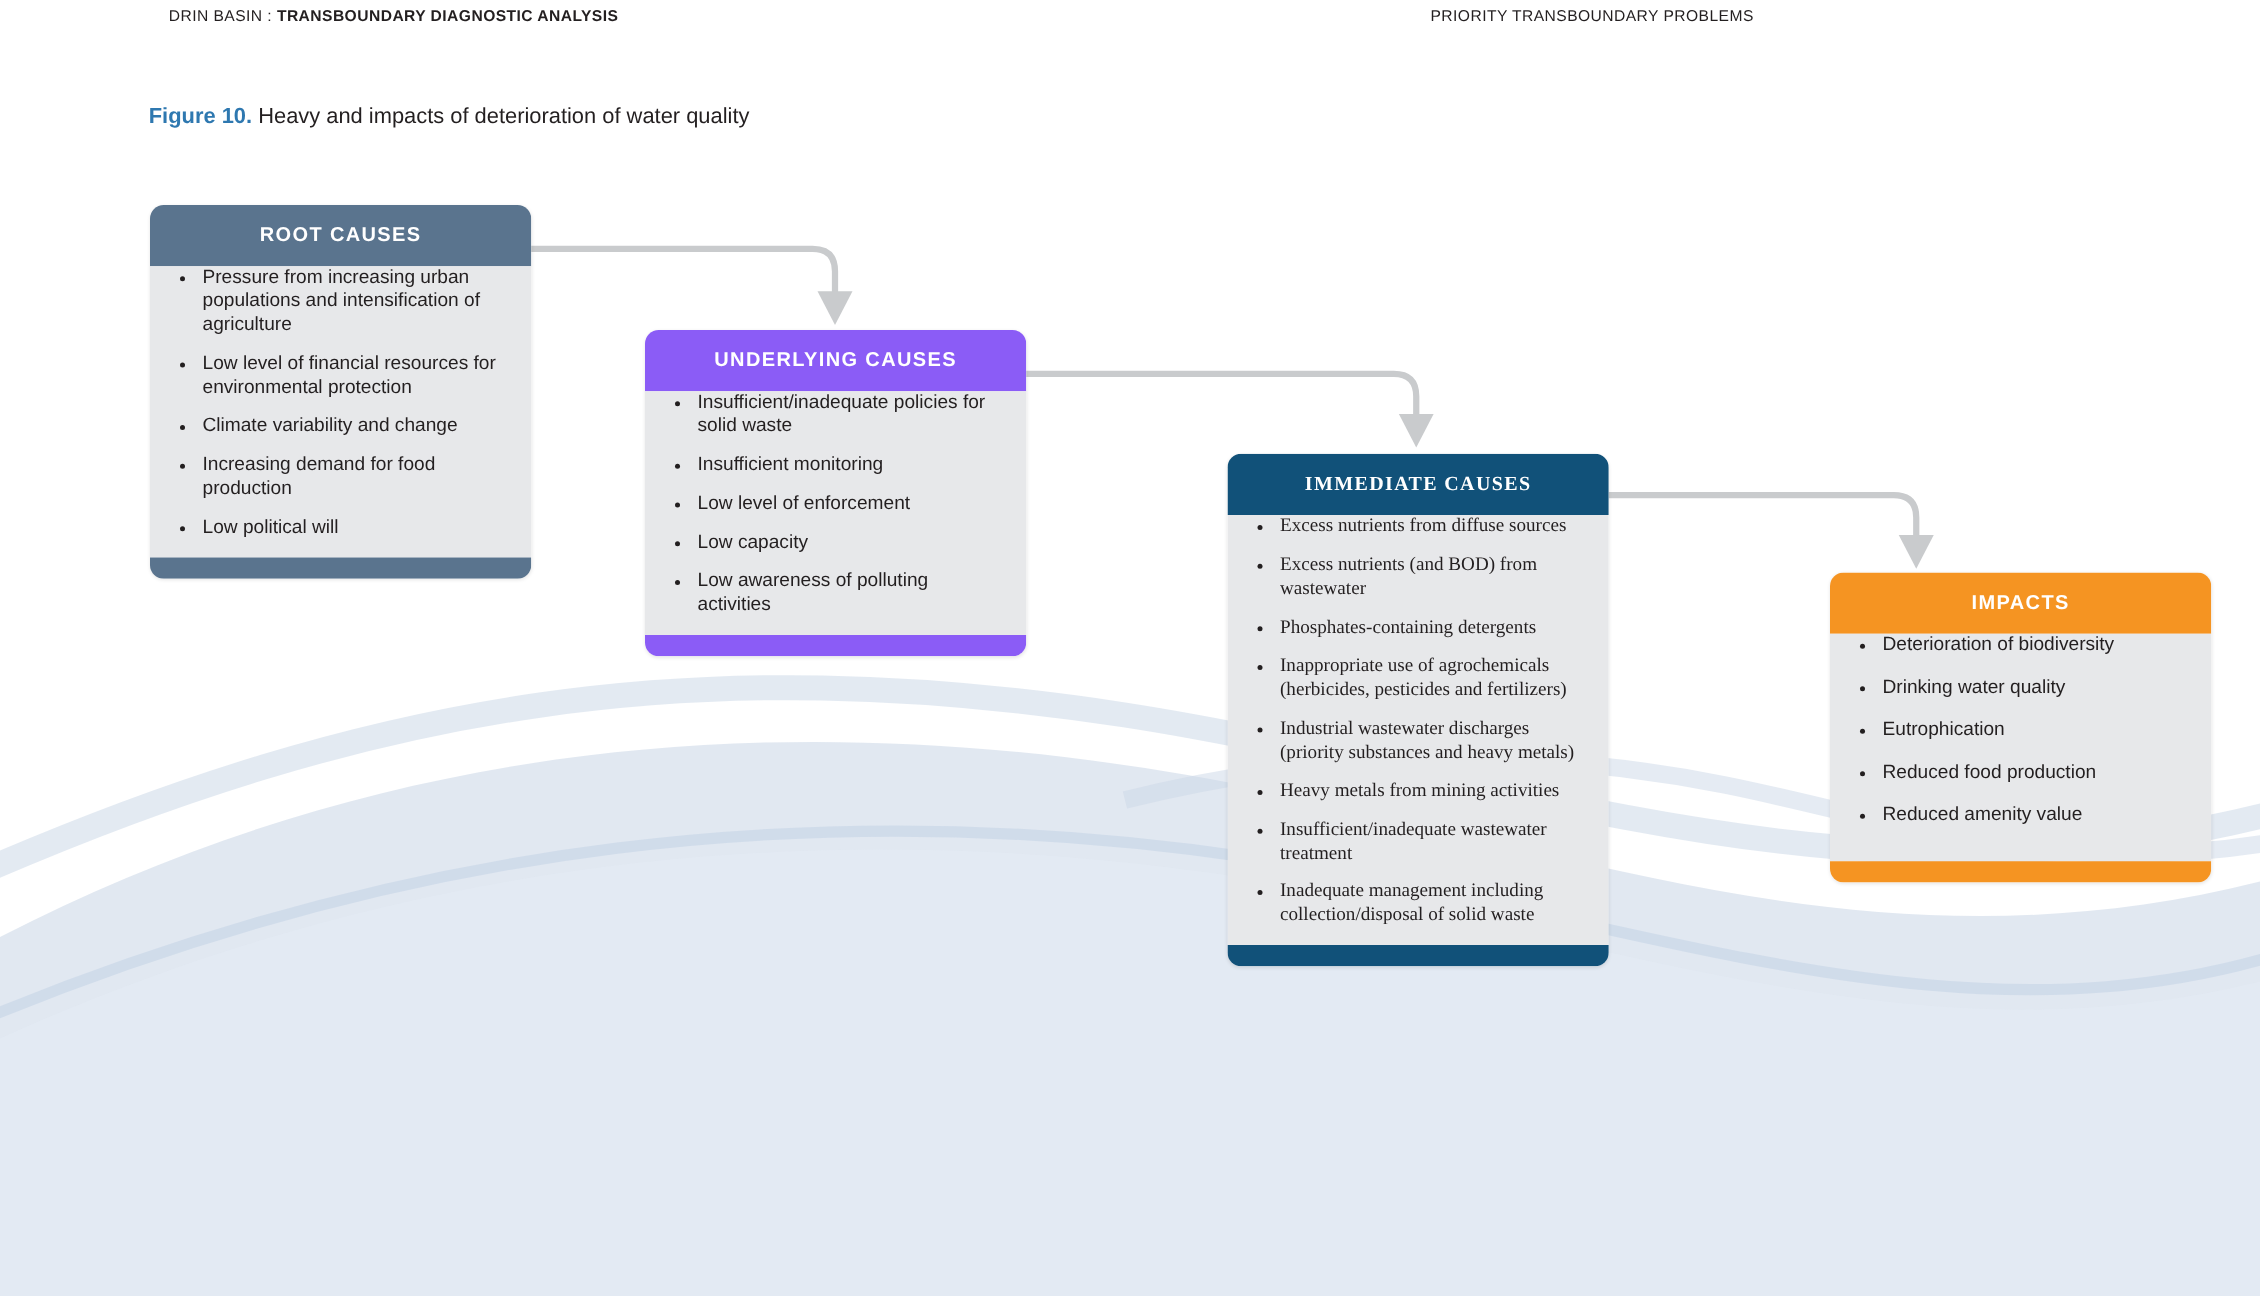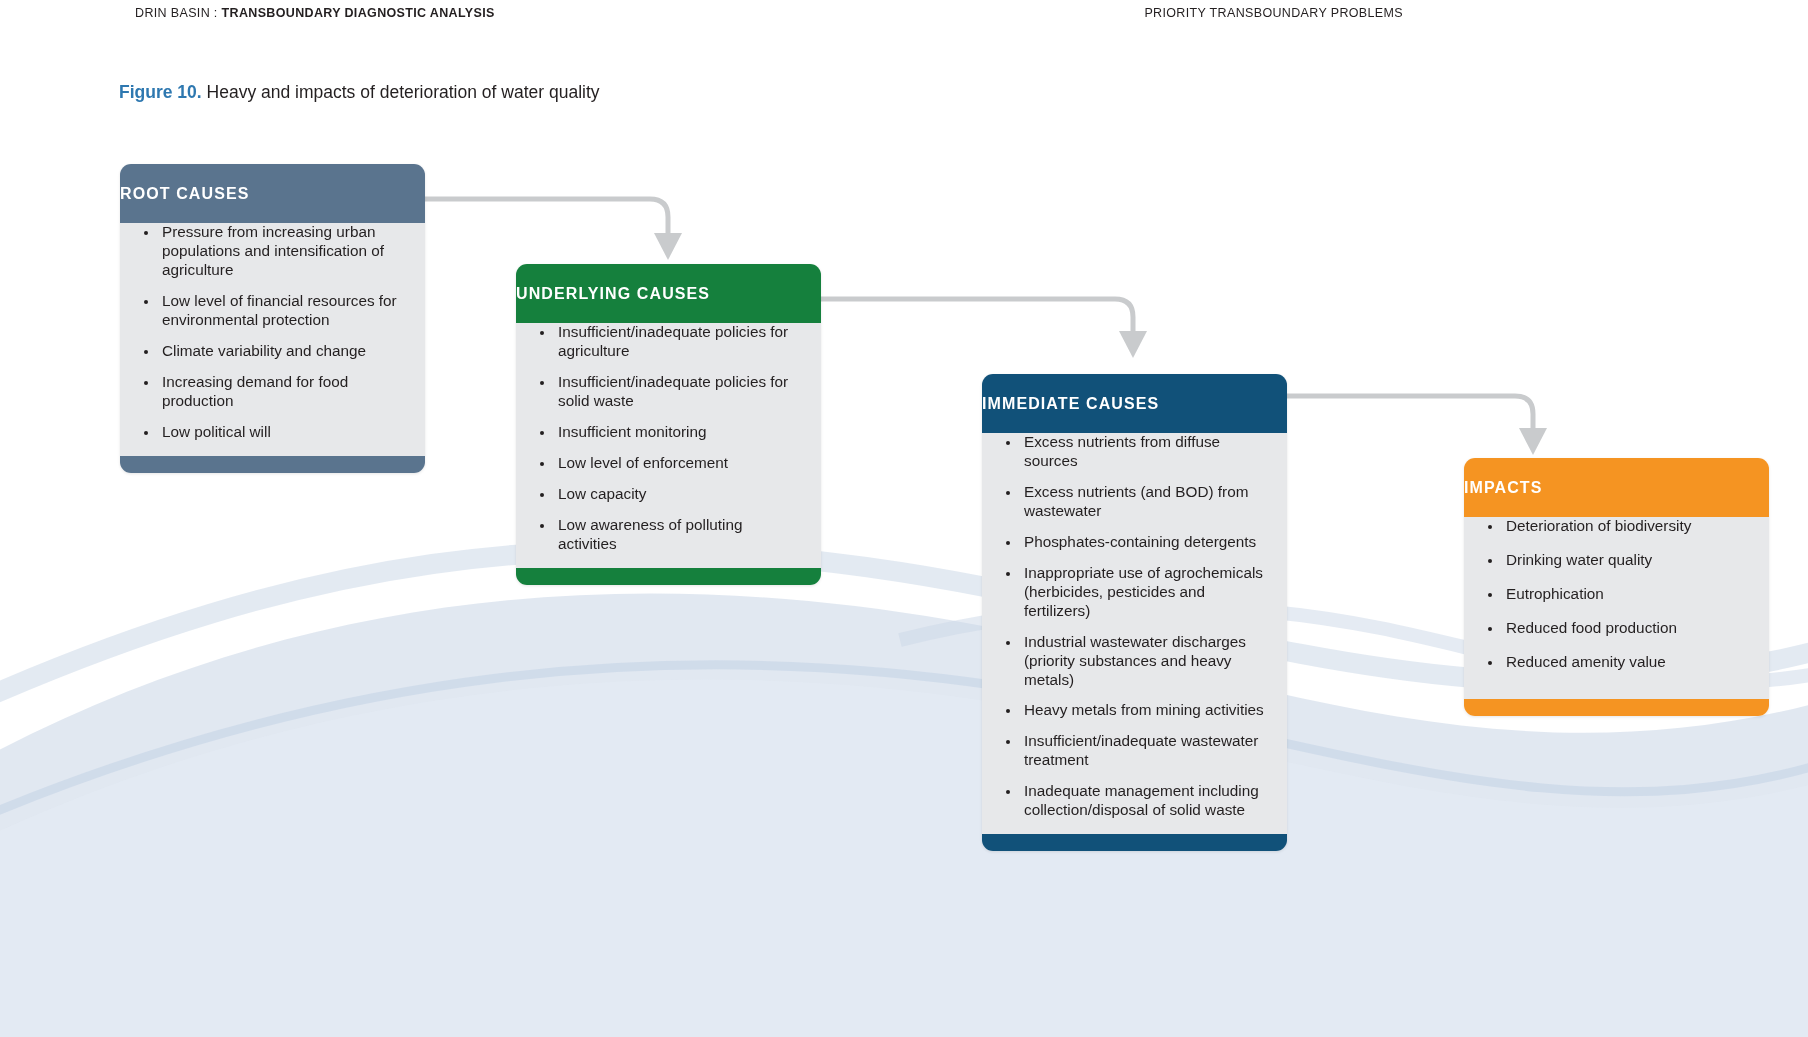--- a/index.html
+++ b/index.html
@@ -26,7 +26,7 @@
   
   .box{position:absolute;z-index:3;border-radius:11px;overflow:hidden;
        box-shadow:0 1px 3px rgba(0,0,0,.10);}
-  .box-head{height:59px;display:flex;align-items:center;}
+  .box-head{height:49px;display:flex;align-items:center;justify-content:center;}
   .box-head-title{color:#ffffff;font-weight:700;font-size:16px;letter-spacing:1.1px;text-align:center;}
   .box-body{background:#e7e8ea;padding:0 16px 12px 16px;}
   .box-foot{height:17px;}

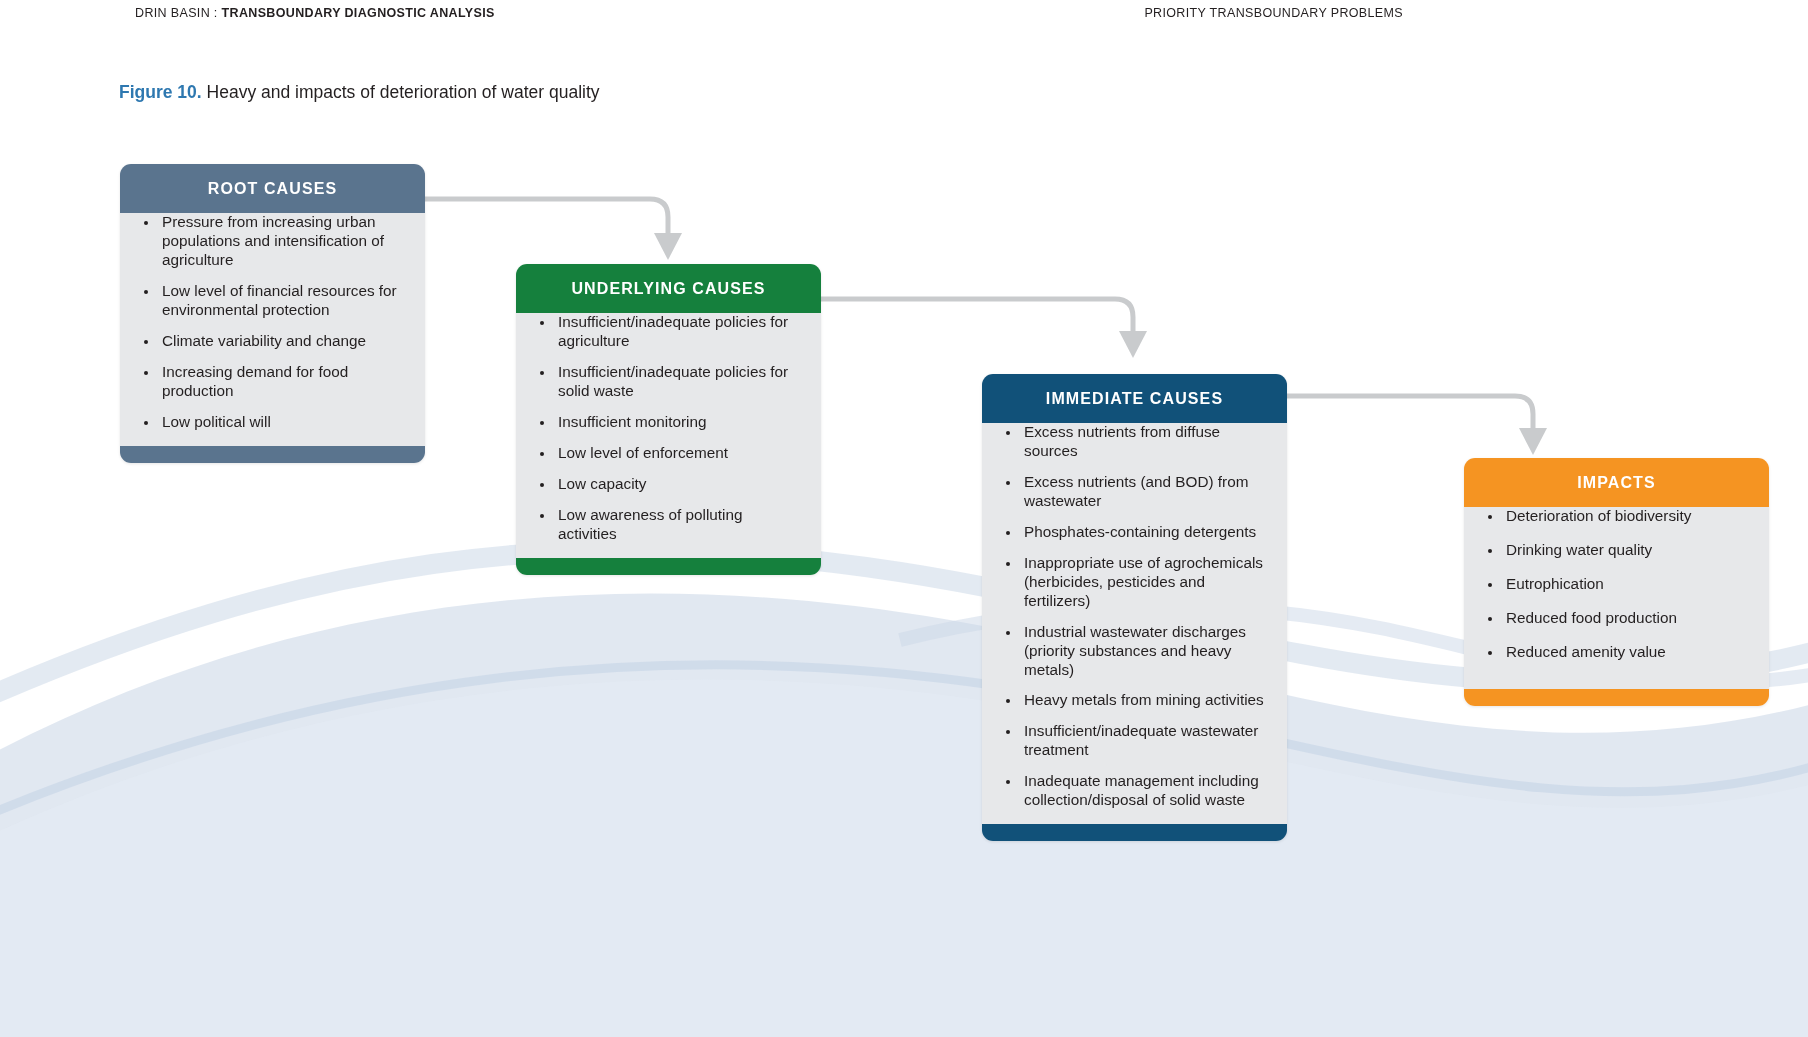--- a/index.html
+++ b/index.html
@@ -45,7 +45,7 @@
   #box-impacts{left:1464px;top:458px;width:305px;}
 
   #box-root .box-head,#box-root .box-foot{background:#5a748e;}
-  #box-underlying .box-head,#box-underlying .box-foot{background:#15803d;}
+  #box-underlying .box-head,#box-underlying .box-foot{background:#8b5cf6;}
   #box-immediate .box-head,#box-immediate .box-foot{background:#115179;}
   #box-impacts .box-head,#box-impacts .box-foot{background:#f59422;}
 

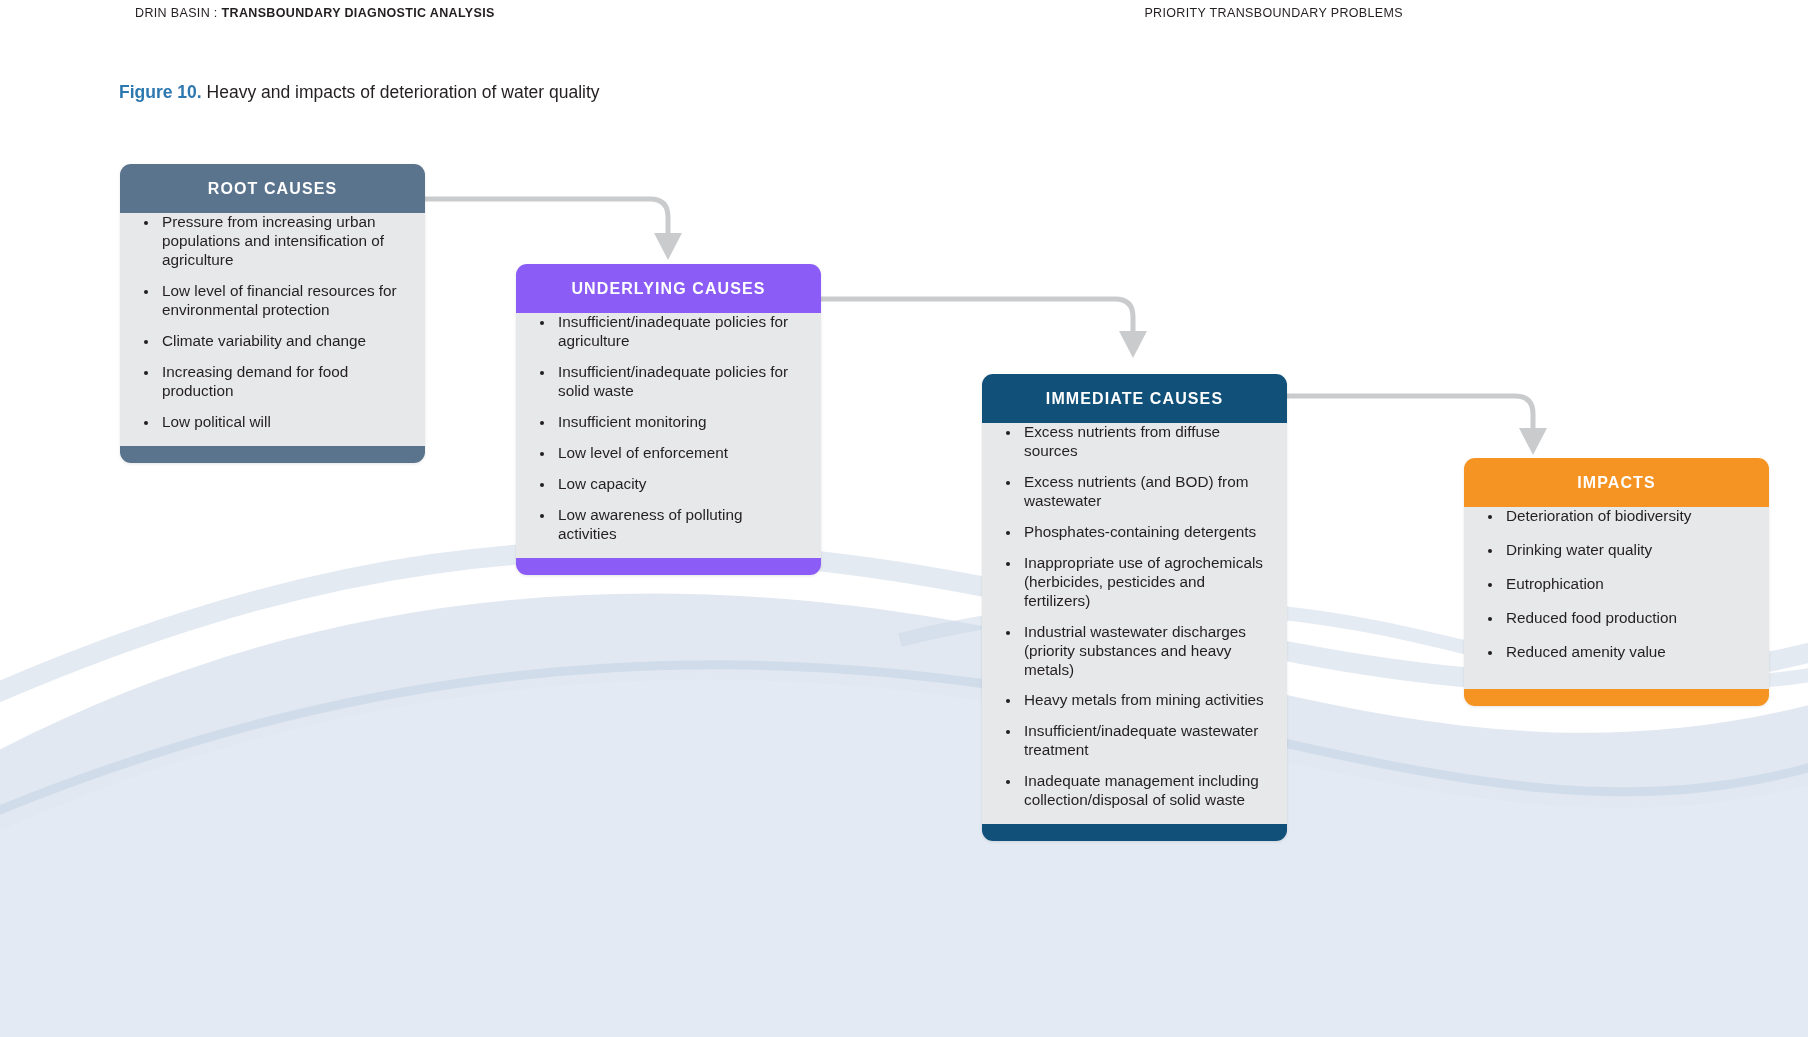--- a/index.html
+++ b/index.html
@@ -107,7 +107,6 @@
   </div>
   <div class="box-body">
     <ul class="blist">
-      <li>Insufficient/inadequate policies for agriculture</li>
       <li>Insufficient/inadequate policies for solid waste</li>
       <li>Insufficient monitoring</li>
       <li>Low level of enforcement</li>

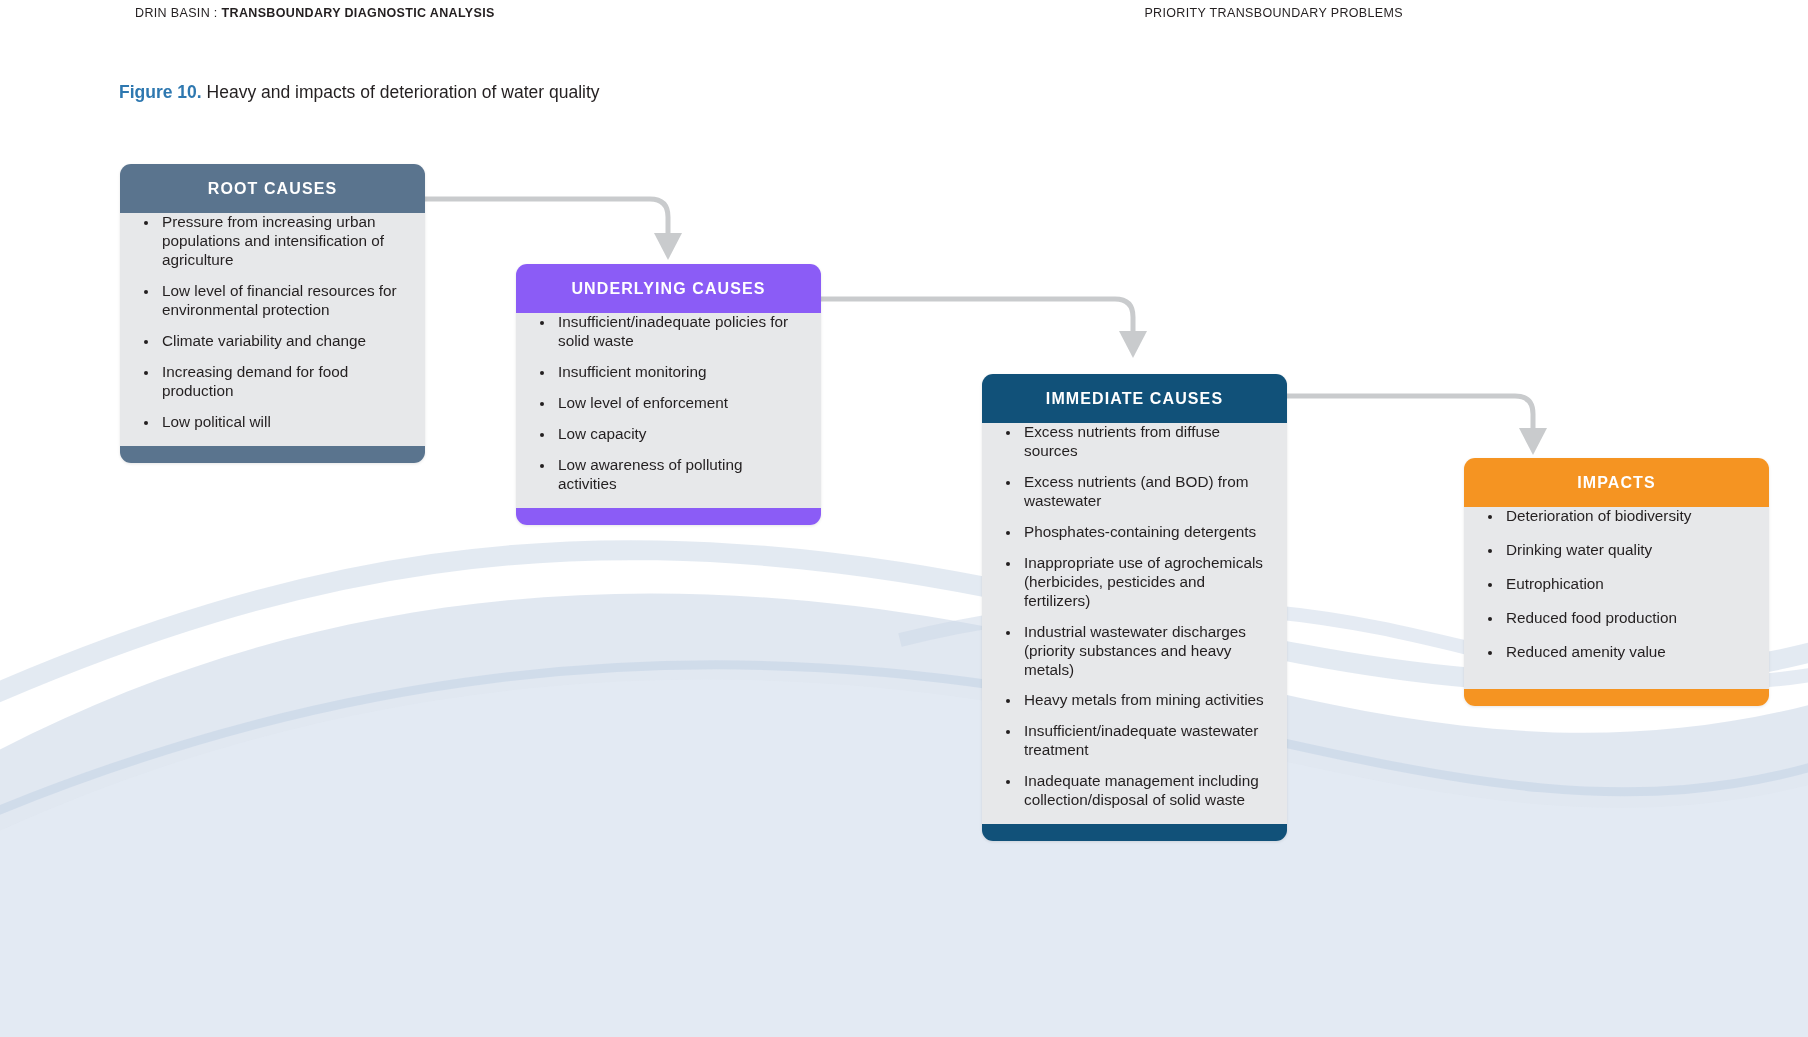--- a/index.html
+++ b/index.html
@@ -41,7 +41,7 @@
   
   #box-root{left:120px;top:164px;width:305px;}
   #box-underlying{left:516px;top:264px;width:305px;}
-  #box-immediate{left:982px;top:374px;width:305px;}
+  #box-immediate{left:982px;top:363px;width:305px;font-family:Liberation Serif, serif;}
   #box-impacts{left:1464px;top:458px;width:305px;}
 
   #box-root .box-head,#box-root .box-foot{background:#5a748e;}

